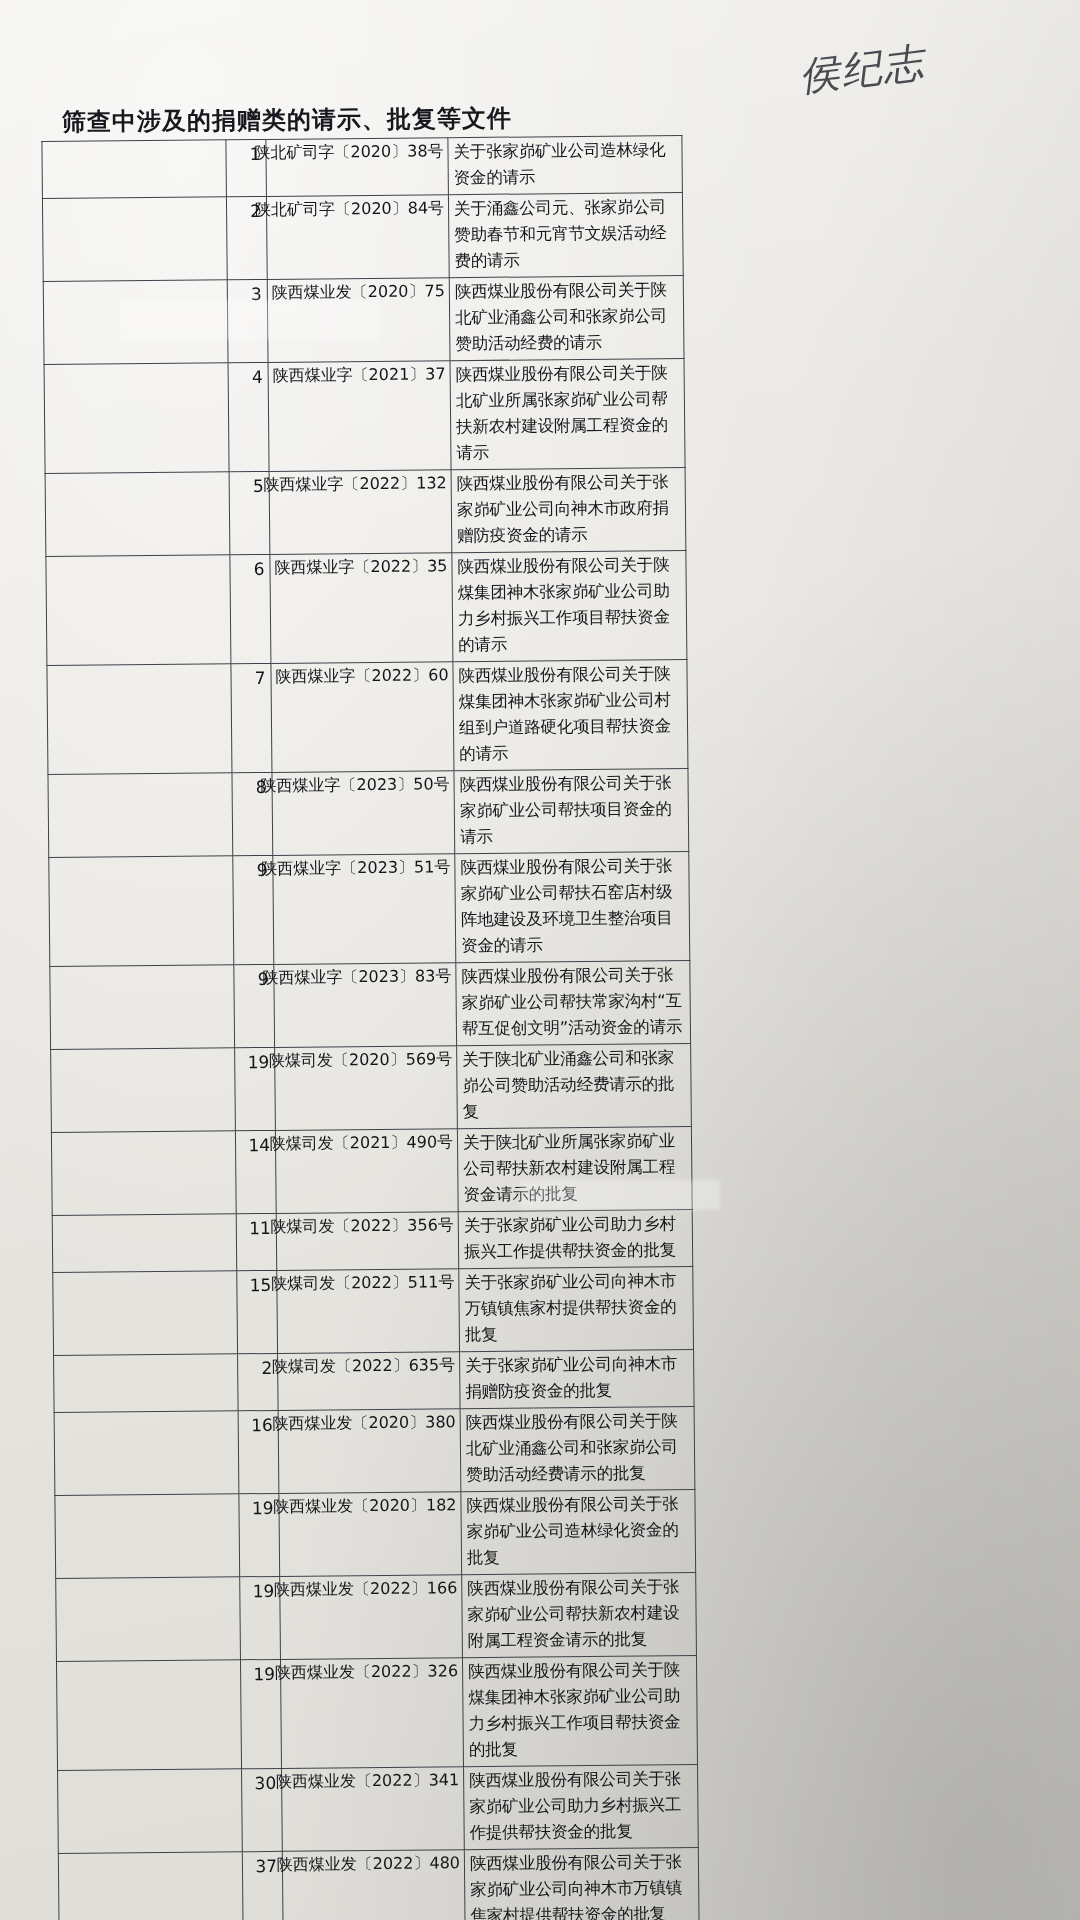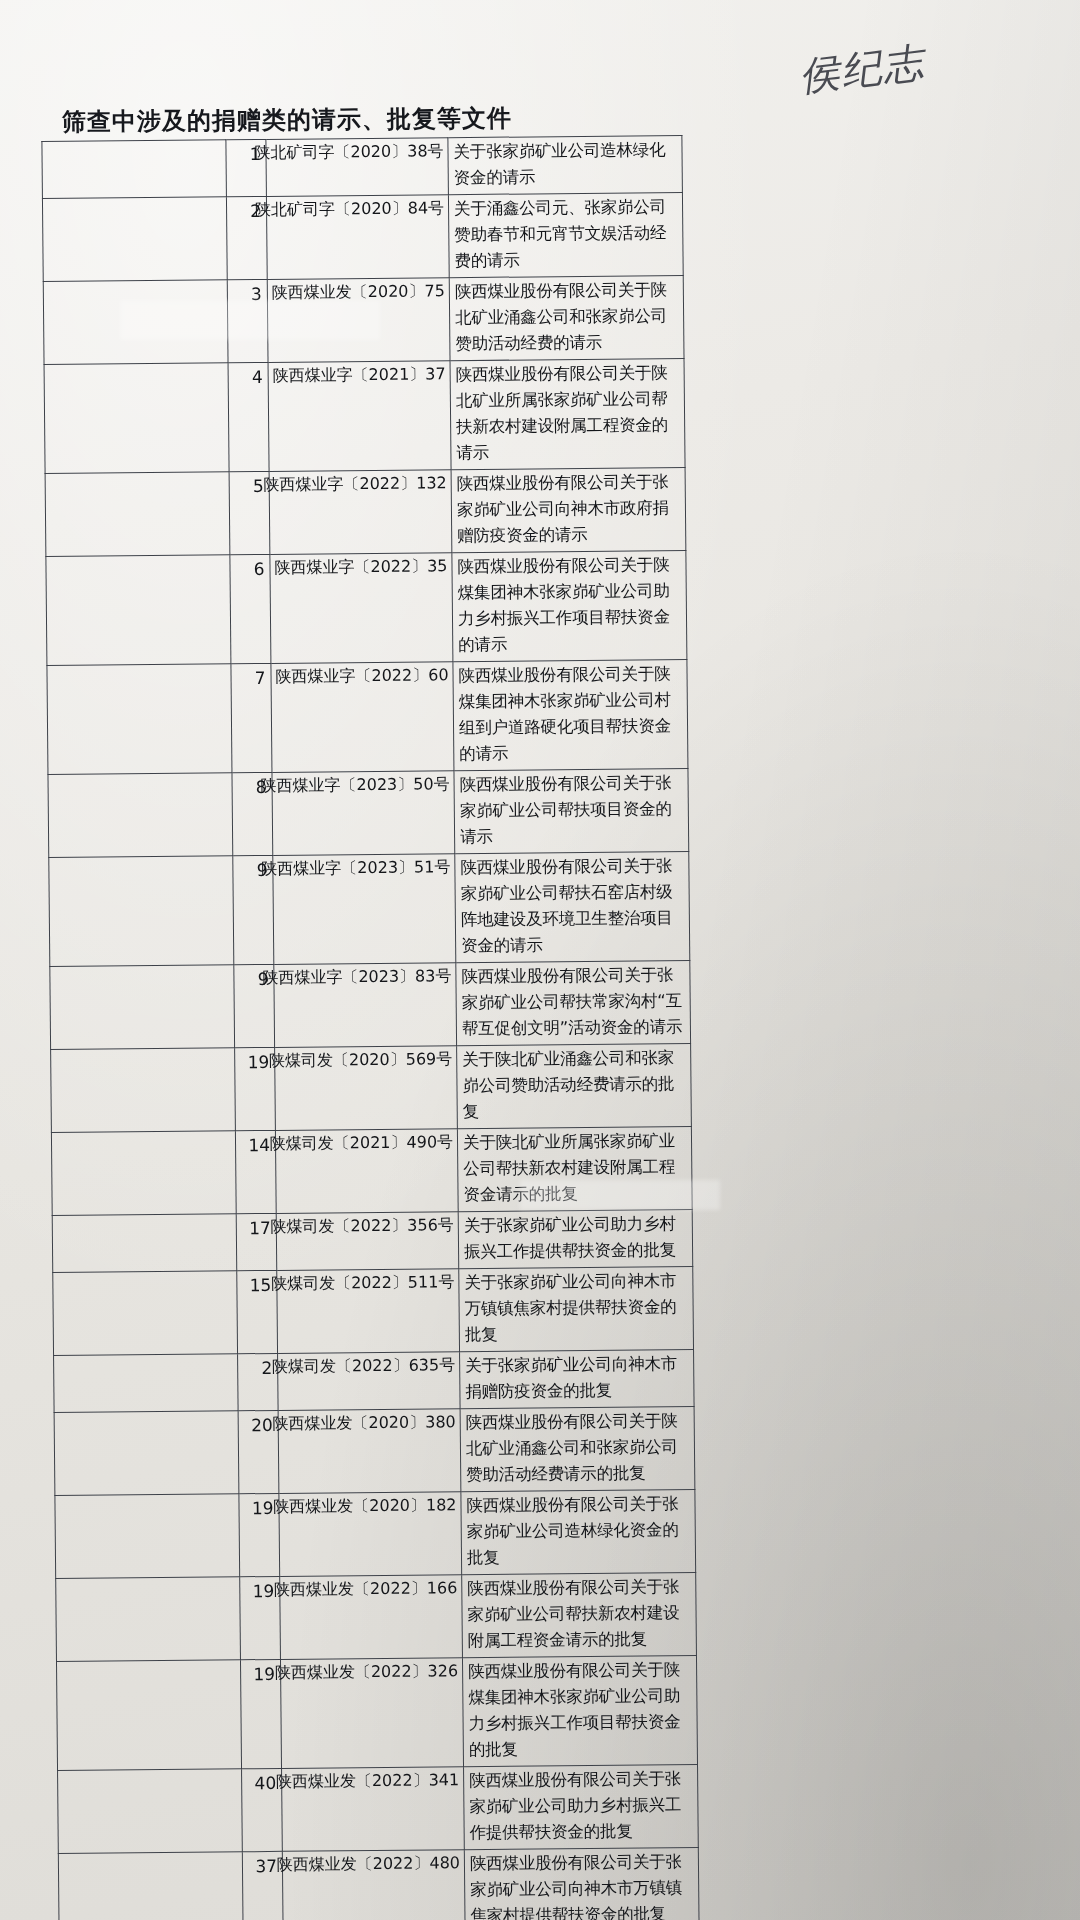--- a/index.html
+++ b/index.html
@@ -349,7 +349,7 @@
             <td></td>
             <td>
               <div class="cellbox v-bot">
-                <span class="num">17</span>
+                <span class="num">11</span>
               </div>
             </td>
             <td>

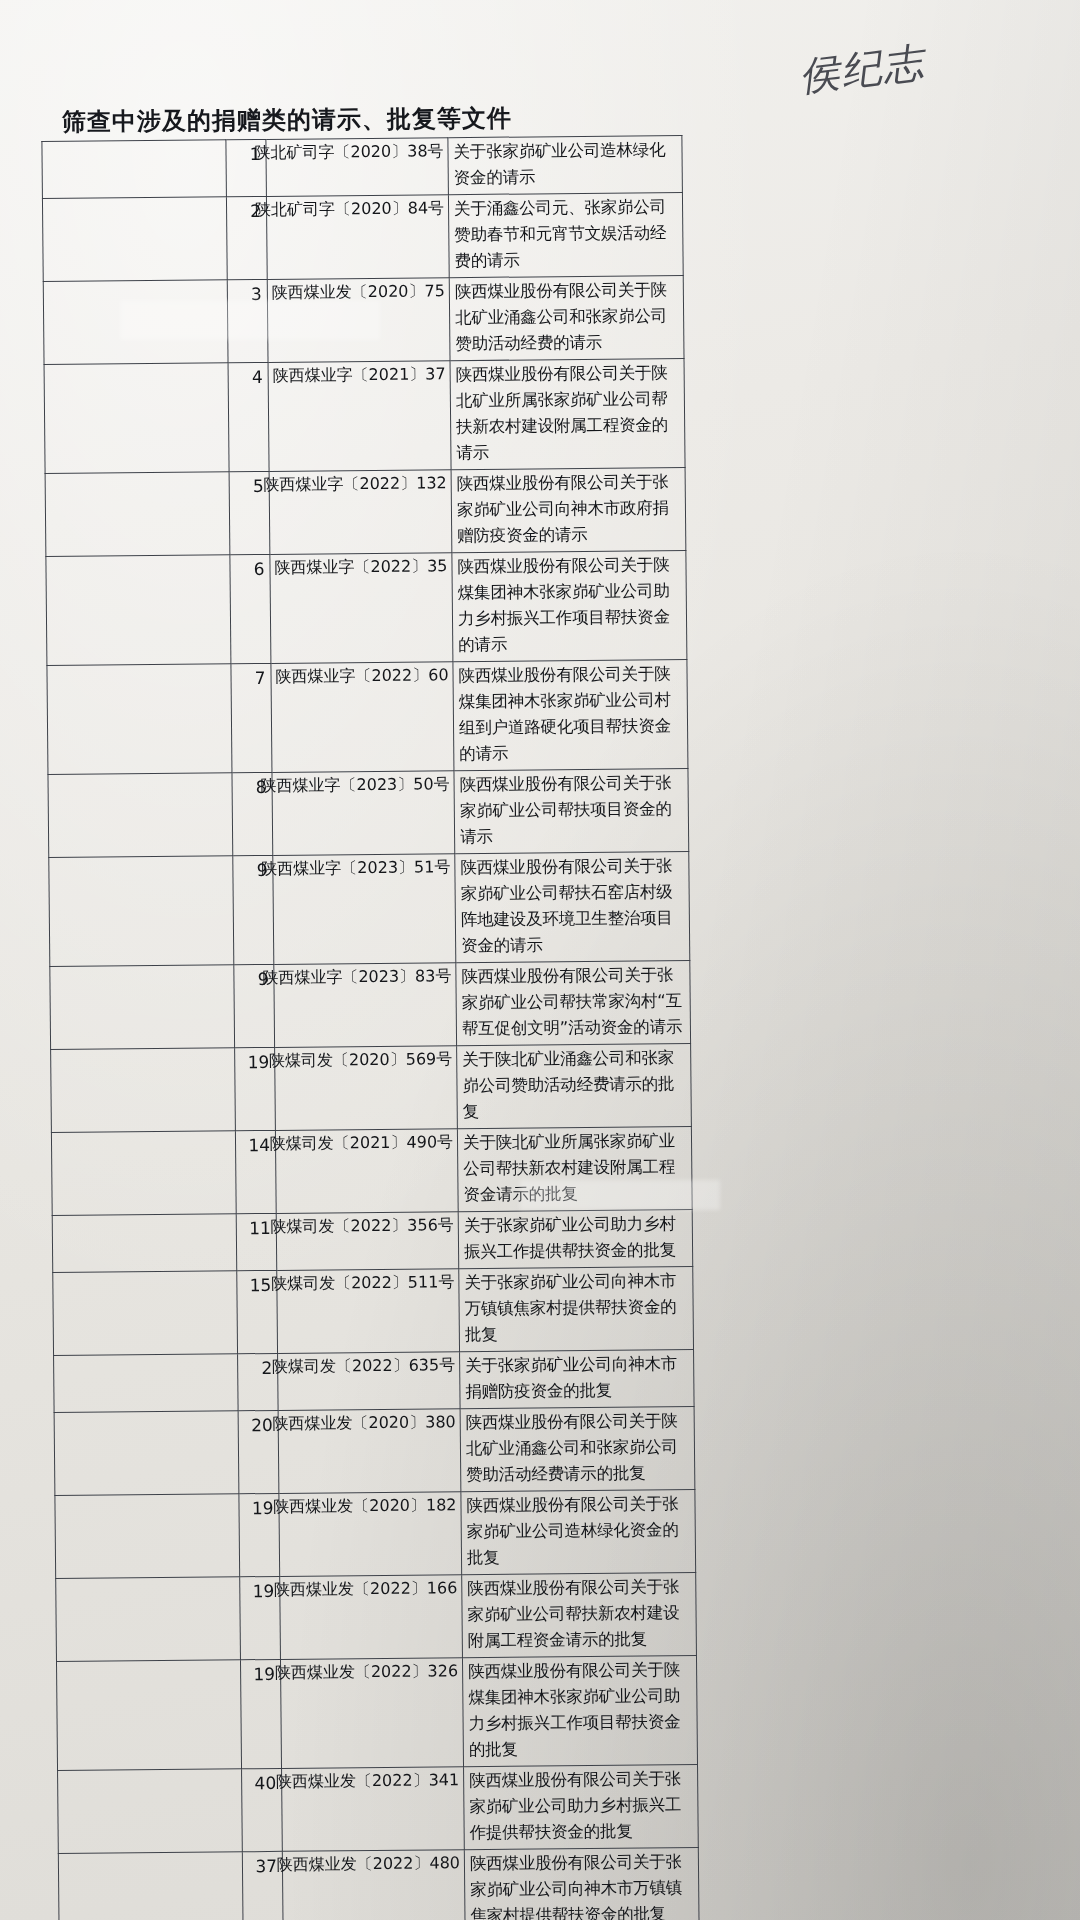--- a/index.html
+++ b/index.html
@@ -397,7 +397,7 @@
             <td></td>
             <td>
               <div class="cellbox v-bot">
-                <span class="num">20</span>
+                <span class="num">16</span>
               </div>
             </td>
             <td>

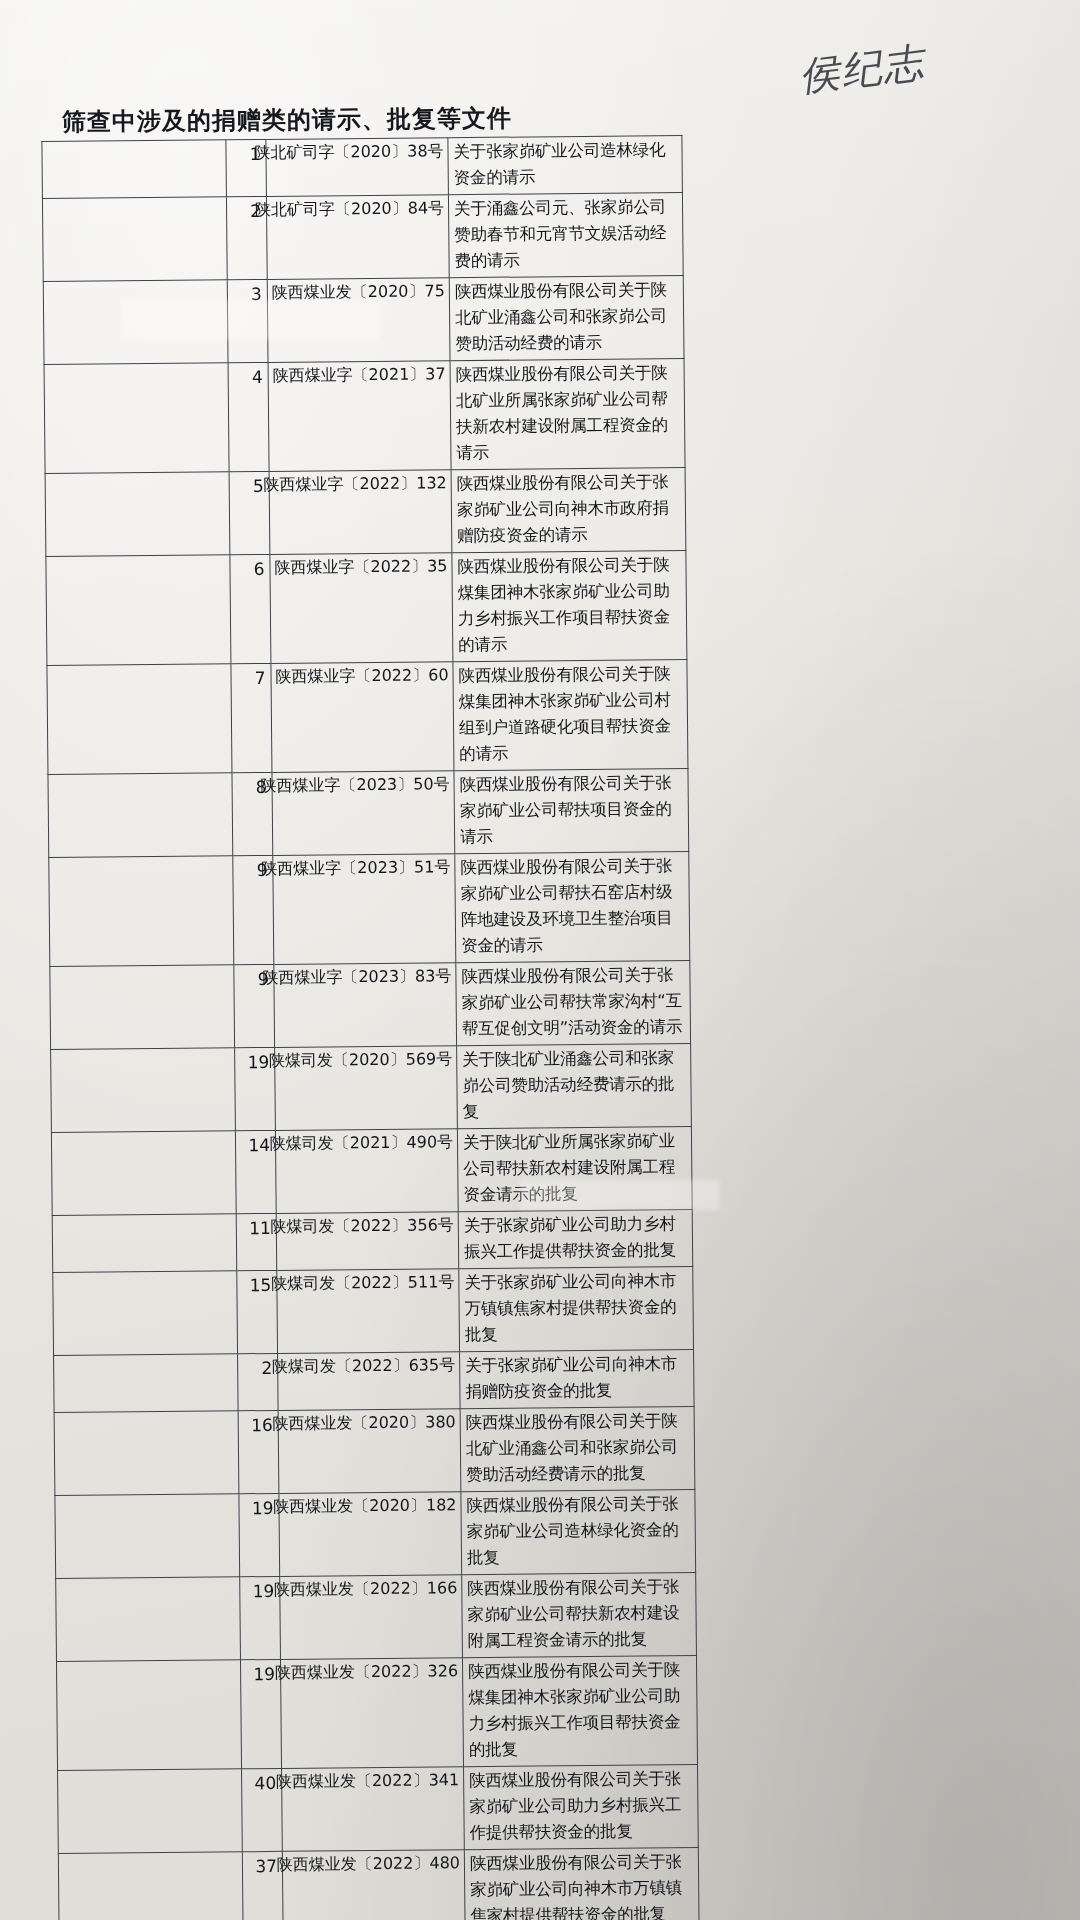--- a/index.html
+++ b/index.html
@@ -461,7 +461,7 @@
             <td></td>
             <td>
               <div class="cellbox v-bot">
-                <span class="num">40</span>
+                <span class="num">30</span>
               </div>
             </td>
             <td>

